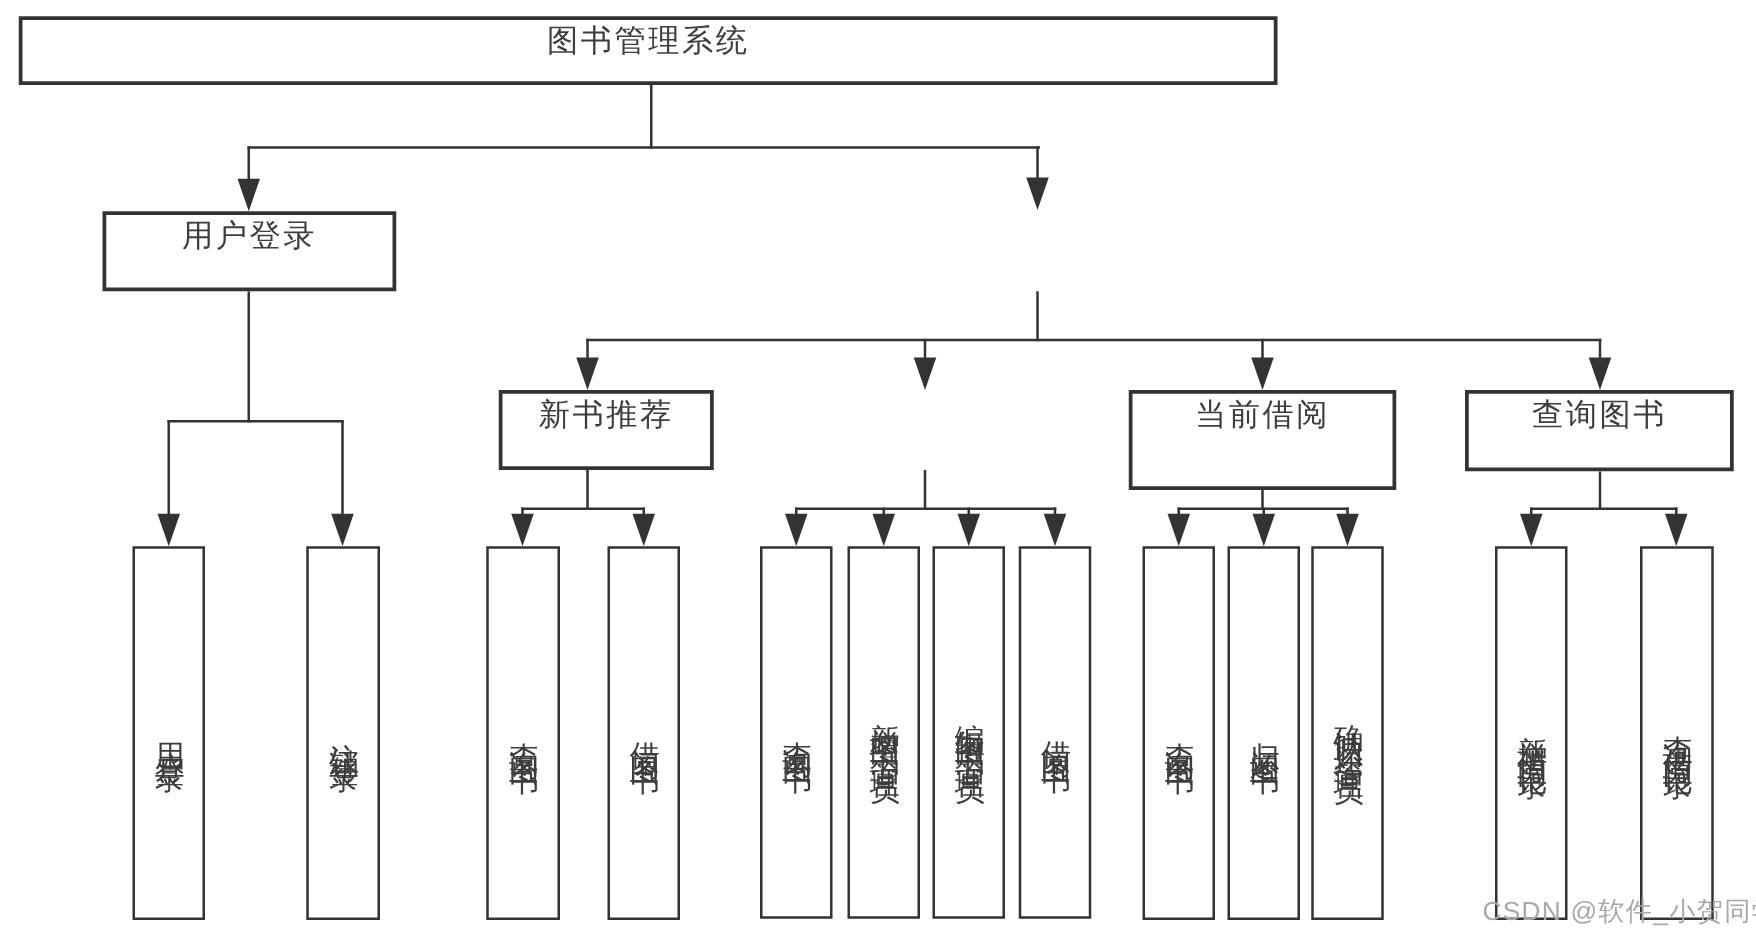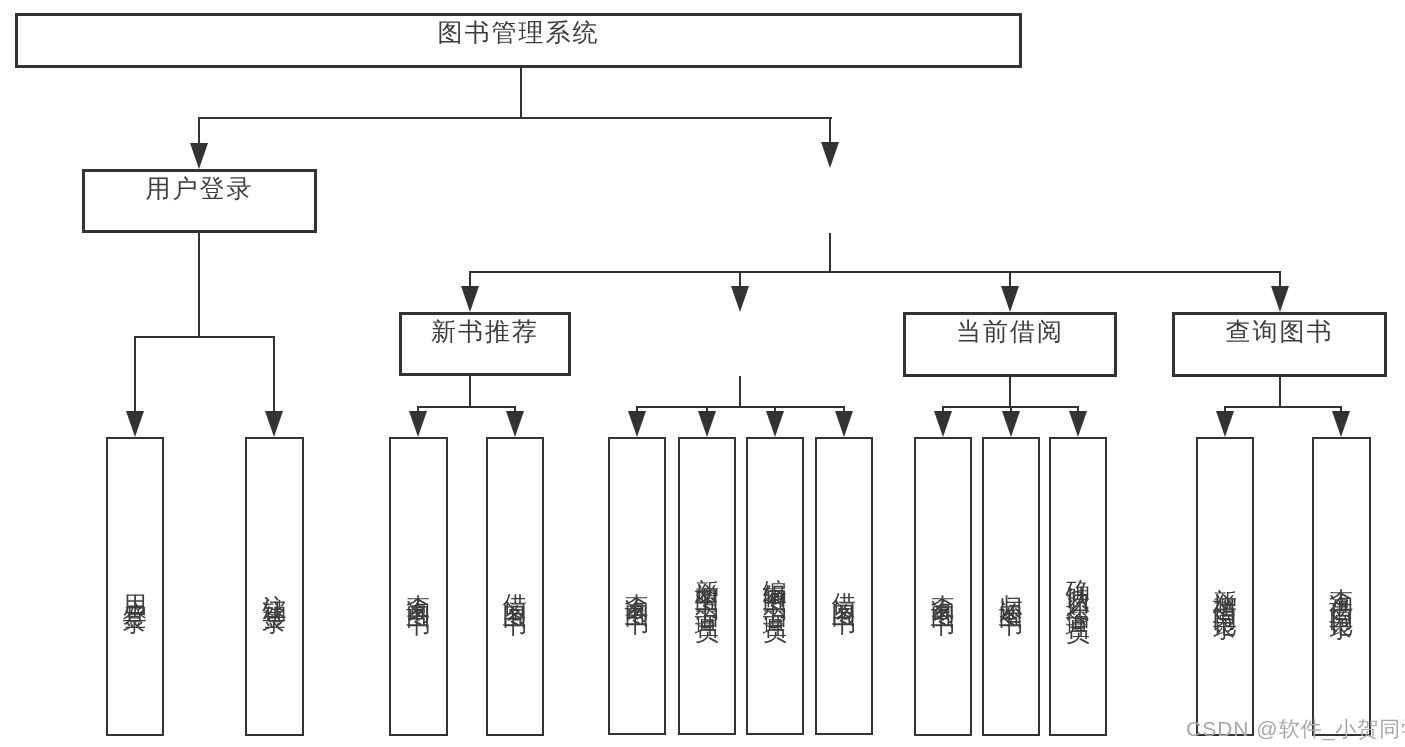--- a/index.html
+++ b/index.html
@@ -137,7 +137,7 @@
   <div class="box" style="left:363px; top:312px; width:172px; height:64px;margin-left:36px;">
     <span>新书推荐</span>
   </div>
-  <div class="box" style="left:903px; top:312px; width:214px; height:65px;">
+  <div class="box" style="left:903px; top:312px; width:214px; height:80px;">
     <span>当前借阅</span>
   </div>
   <div class="box" style="left:1172px; top:312px; width:215px; height:65px;">

